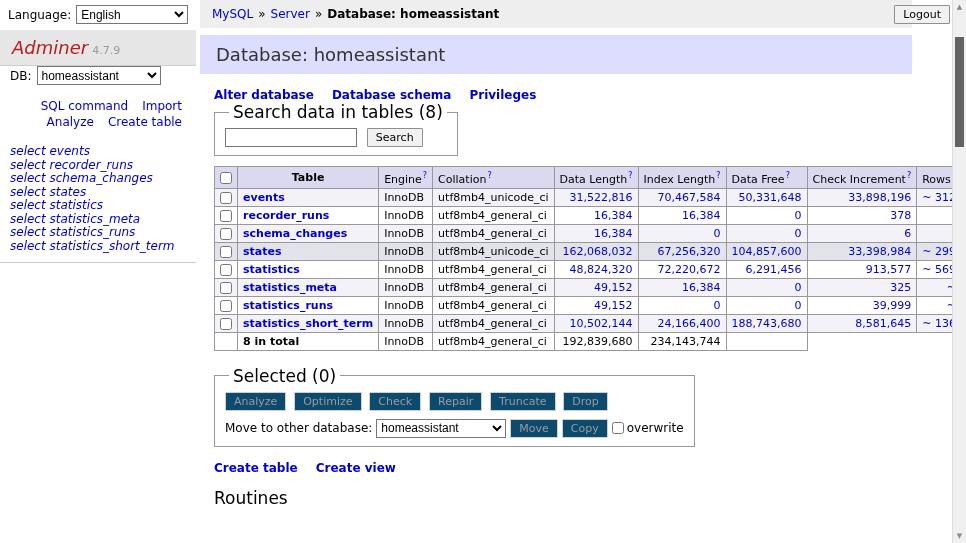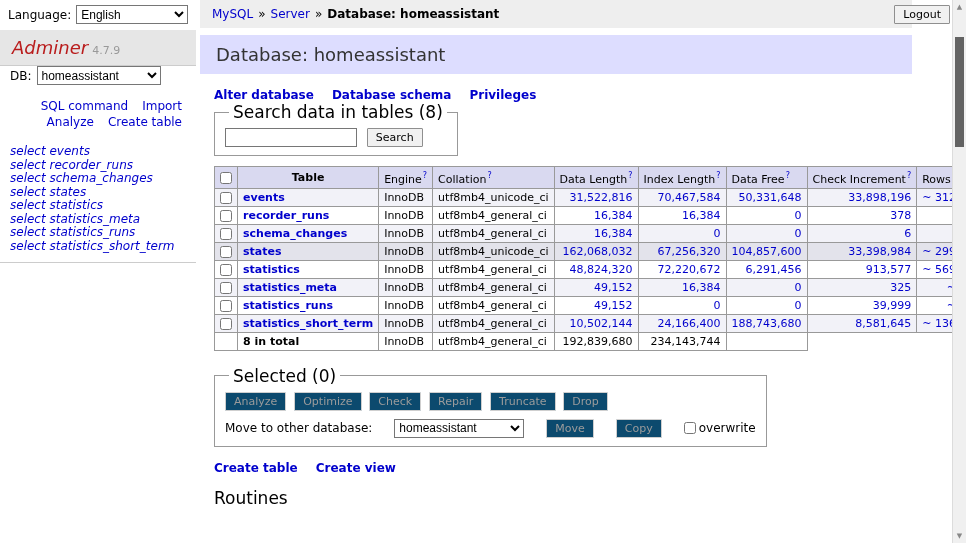--- a/index.html
+++ b/index.html
@@ -63,7 +63,7 @@
 
   .selected-fs { margin-top:15px; }
   .btnrow .btn { margin-right:4px; }
-  .moverow { margin-top:8px; display:flex; align-items:center; gap:22px; }
+  .moverow { margin-top:8px; display:flex; align-items:center; gap:4px; }
   .moverow select { width:130px; height:19px; font-size:12px; border:1px solid #767676; background:#fff; }
   .moverow label { display:flex; align-items:center; gap:3px; }
   .moverow input[type=checkbox] { width:12px; height:12px; margin:0; }

